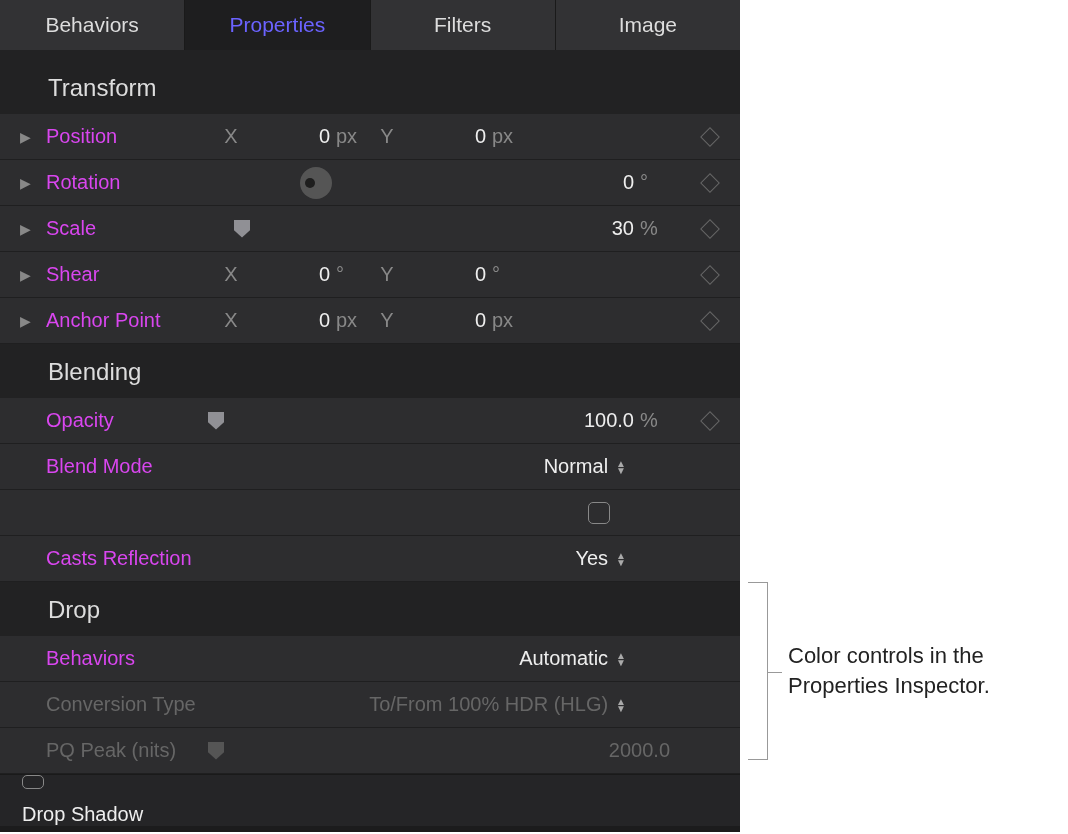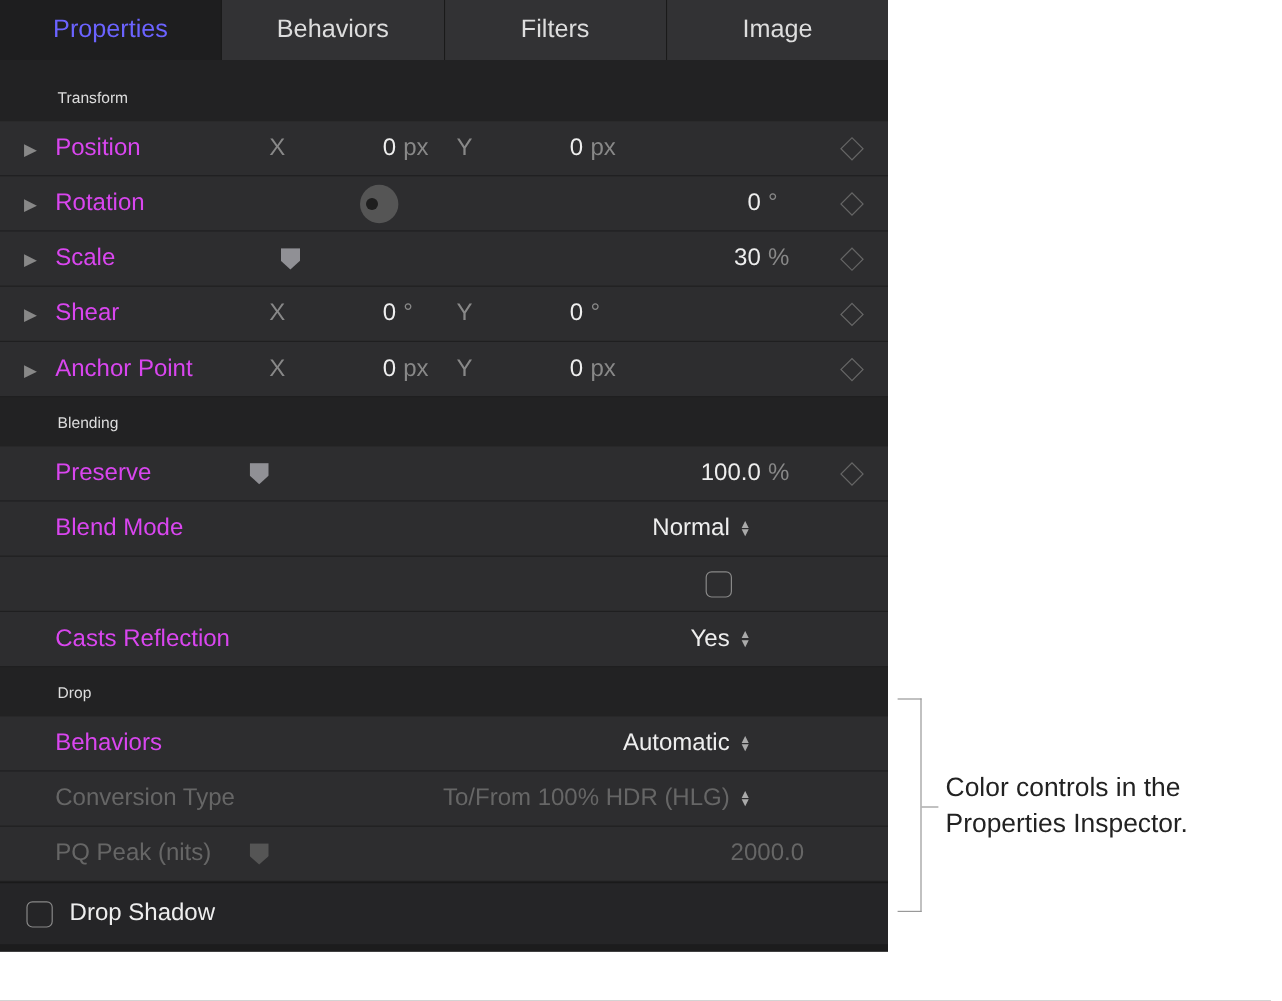--- a/index.html
+++ b/index.html
@@ -176,8 +176,8 @@
 <div class="inspector">
 
   <div class="tabs">
+    <div class="tab">Behaviors</div>
     <div class="tab active">Properties</div>
-    <div class="tab">Behaviors</div>
     <div class="tab">Filters</div>
     <div class="tab">Image</div>
   </div>

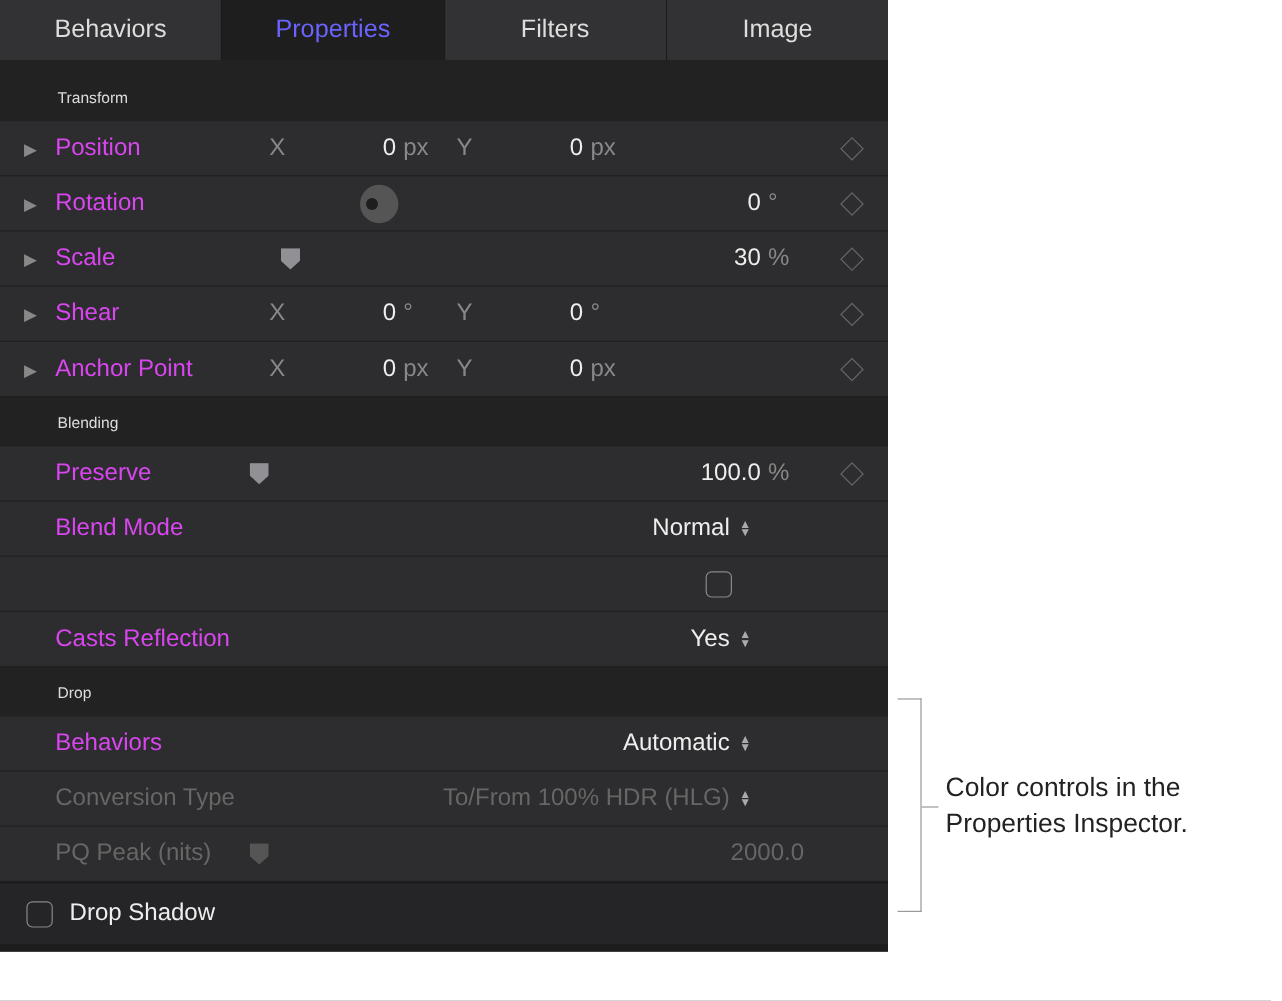--- a/index.html
+++ b/index.html
@@ -43,7 +43,7 @@
   .section-title {
     padding: 14px 0 12px 48px;
     color: #ddd;
-    font-size: 13px;
+    font-size: 24px;
     background: #222223;
   }
   .row {

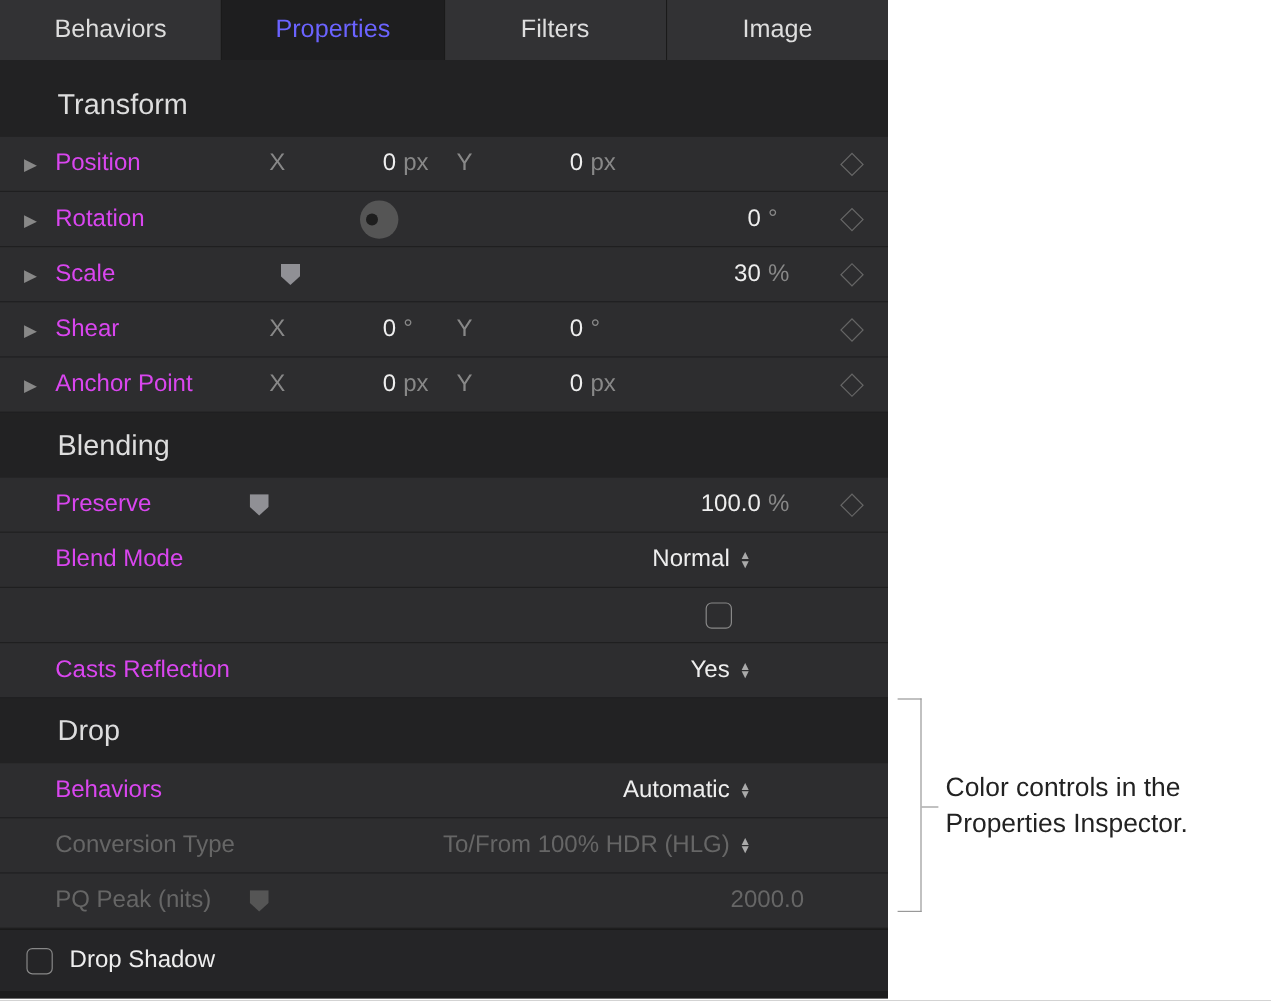--- a/index.html
+++ b/index.html
@@ -280,7 +280,7 @@
 
   <div class="row">
     <span class="disc-spacer"></span>
-    <span class="label">Preserve</span>
+    <span class="label">Opacity</span>
     <div class="mid">
       <div class="slider" style="margin-left:0;">
         <div class="track"></div>

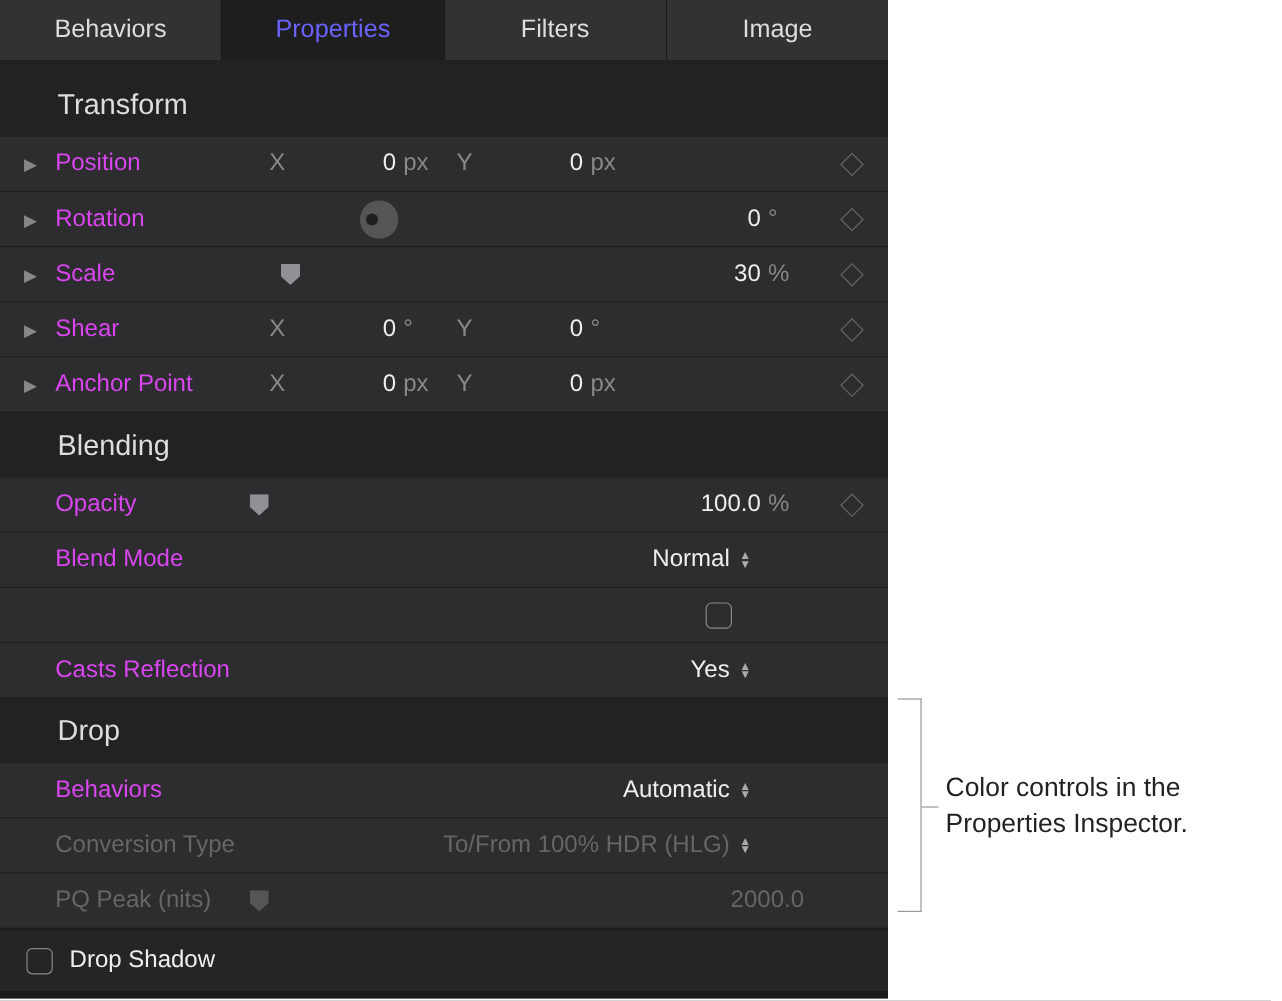--- a/index.html
+++ b/index.html
@@ -138,10 +138,11 @@
     background:transparent; cursor:pointer;
   }
   .footer-row {
-    display:flex; align-items:center; height:52px;
+    display:flex; height:52px;
     padding-left:22px; background:#252527;
     border-top: 1px solid #1a1a1a;
     gap:14px;
+    flex-direction:column;
   }
   .footer-row .label { color:#eee; font-size:20px; }
   

